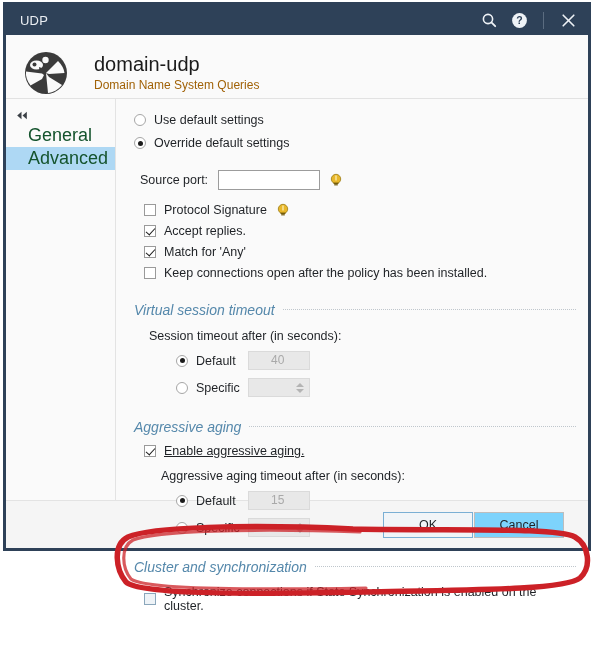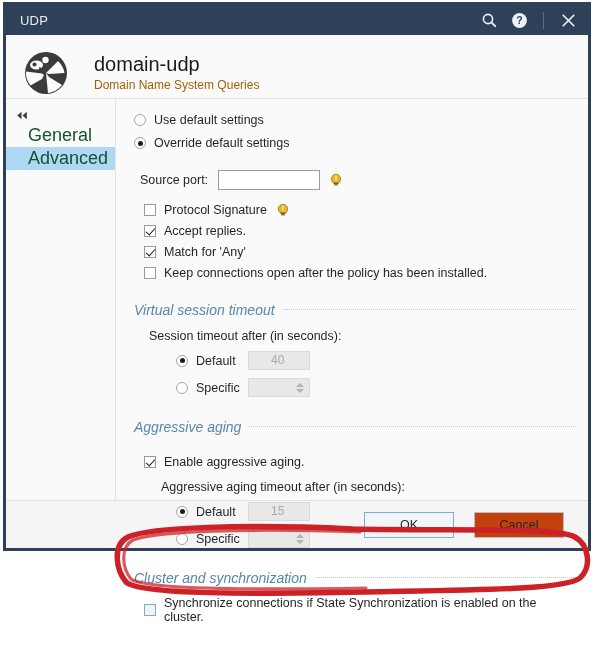--- a/index.html
+++ b/index.html
@@ -265,7 +265,7 @@
   .spin-up { border-bottom: 4px solid #b4b4b4; }
   .spin-dn { border-top: 4px solid #b4b4b4; }
 
-  .agg-enable { margin-top: 20px; margin-left: 10px; }
+  .agg-enable { margin-top: 9px; margin-left: 10px; text-decoration: underline; }
   .agg-sub { margin-top: 11px; margin-left: 27px; font-size: 12.5px; }
 
   .cluster-cb { margin-top: 10px; margin-left: 10px; }

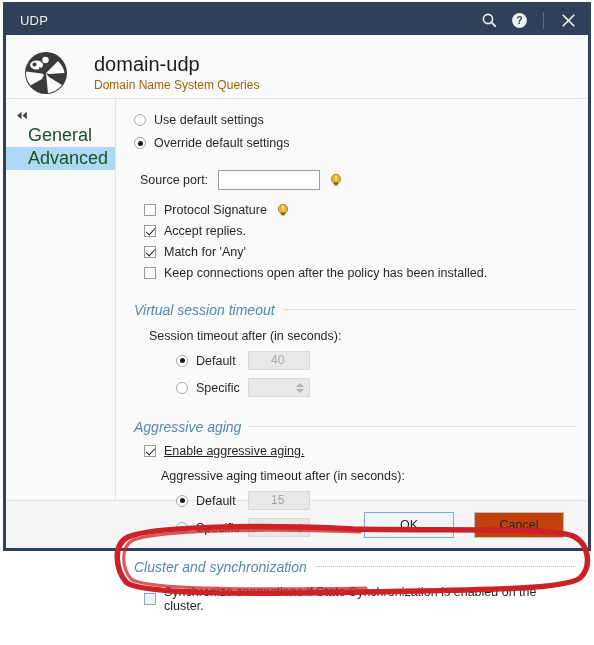--- a/index.html
+++ b/index.html
@@ -280,7 +280,7 @@
     align-items: center;
     justify-content: flex-end;
     padding-right: 24px;
-    gap: 20px;
+    gap: 1px;
     box-sizing: border-box;
     text-decoration: underline;
   }

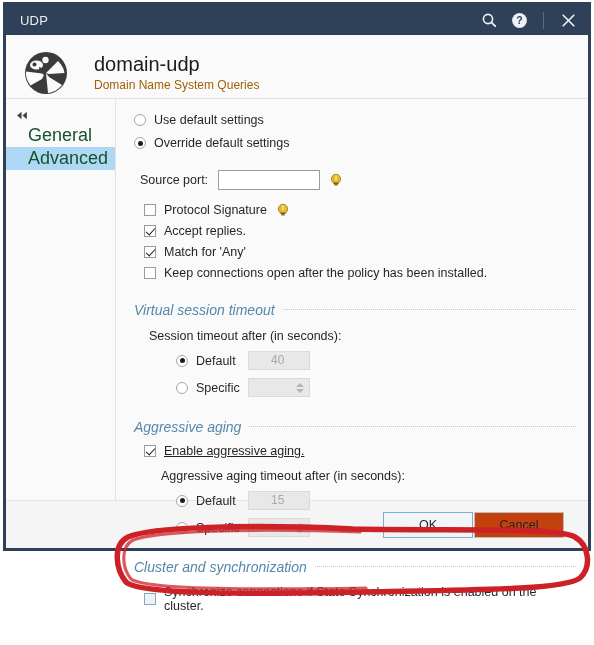--- a/index.html
+++ b/index.html
@@ -289,7 +289,7 @@
     height: 26px;
     font-size: 12.5px;
     color: #1f2226;
-    background: #c2410c;
+    background: #7dd3fc;
     border: 1px solid #bdbdbd;
     display: flex;
     align-items: center;

